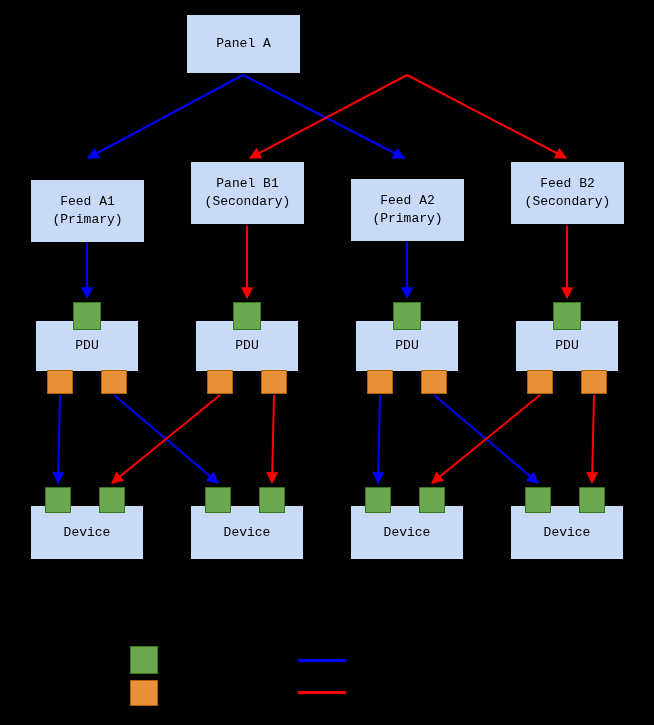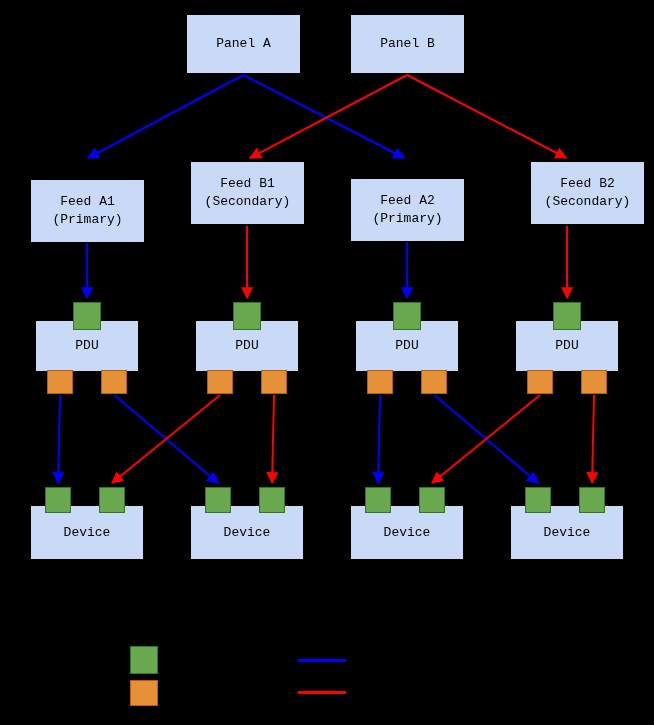--- a/index.html
+++ b/index.html
@@ -83,9 +83,6 @@
   <div class="node" style="left:186px;top:14px;width:115px;height:60px">
     <span>Panel A</span>
   </div>
-  <div class="node" style="left:350px;top:14px;width:115px;height:60px">
-    <span>Panel B</span>
-  </div>
 
   <div class="node" style="left:30px;top:179px;width:115px;height:64px">
     <span>Feed A1</span>

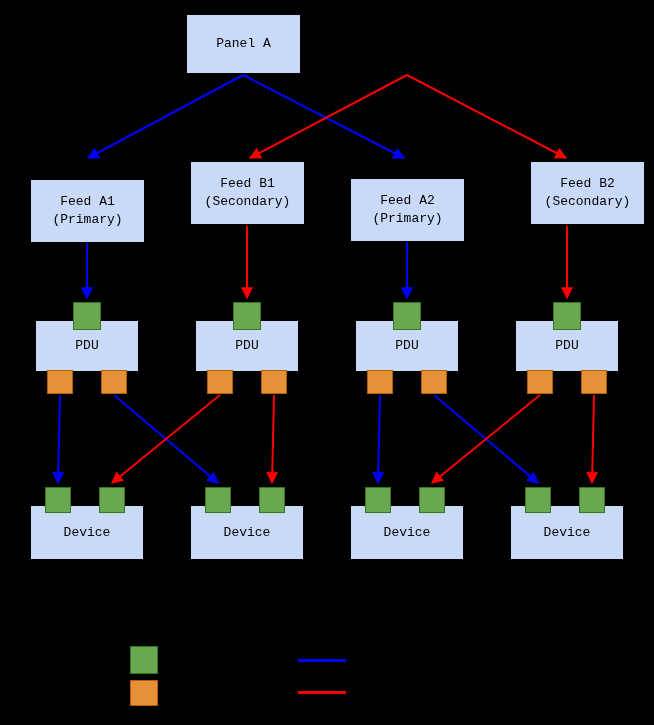--- a/index.html
+++ b/index.html
@@ -89,7 +89,7 @@
     <span>(Primary)</span>
   </div>
   <div class="node" style="left:190px;top:161px;width:115px;height:64px">
-    <span>Feed B1</span>
+    <span>Panel B1</span>
     <span>(Secondary)</span>
   </div>
   <div class="node" style="left:350px;top:178px;width:115px;height:64px">

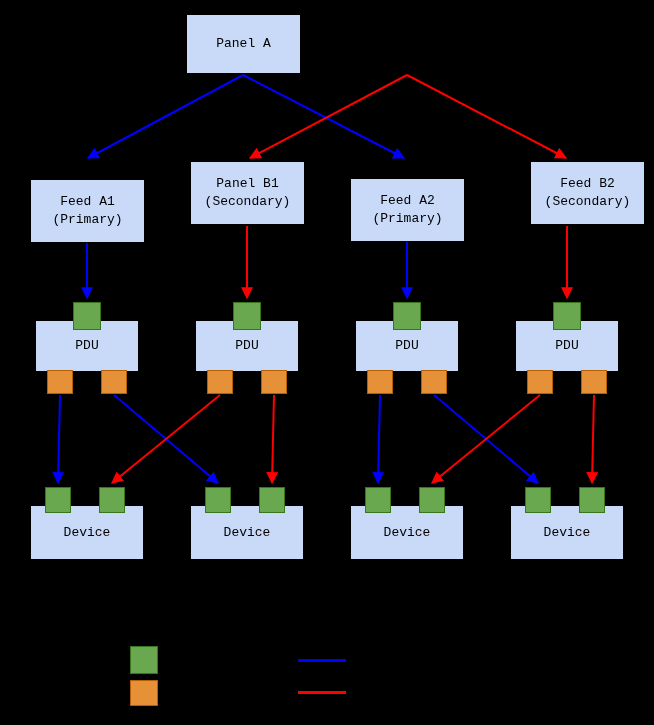--- a/index.html
+++ b/index.html
@@ -96,7 +96,7 @@
     <span>Feed A2</span>
     <span>(Primary)</span>
   </div>
-  <div class="node" style="left:530px;top:161px;width:115px;height:64px">
+  <div class="node" style="left:510px;top:161px;width:115px;height:64px">
     <span>Feed B2</span>
     <span>(Secondary)</span>
   </div>

